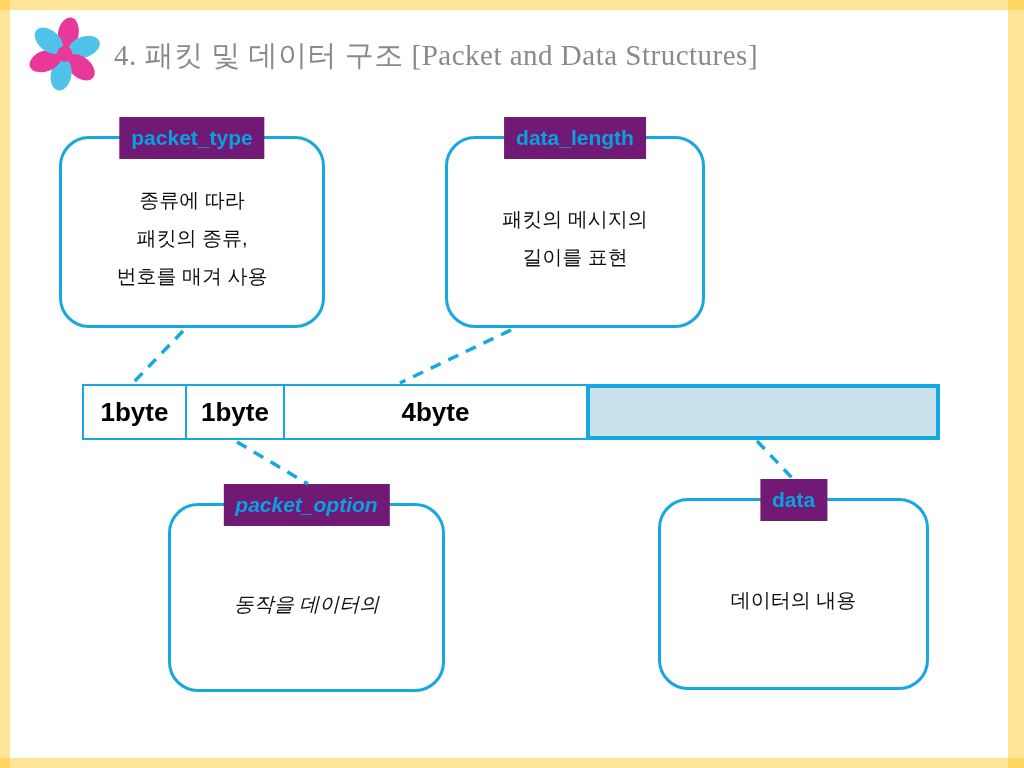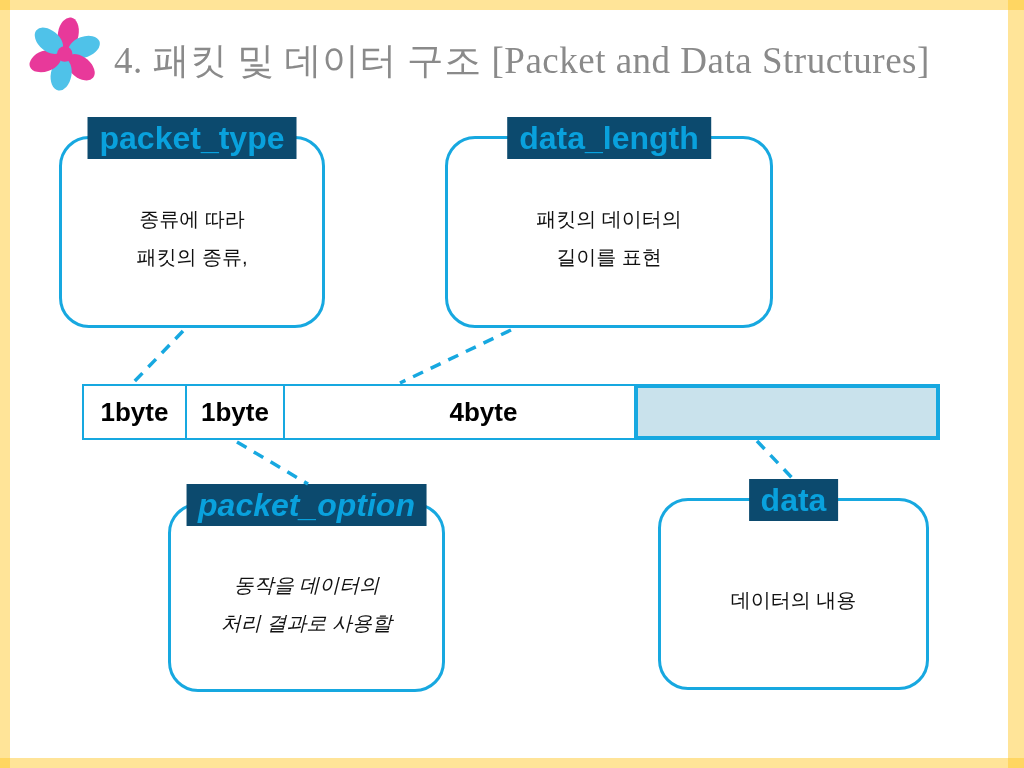--- a/index.html
+++ b/index.html
@@ -19,7 +19,7 @@
   .header-title {
     position:absolute; left:114px; top:36px;
     font-family:"Liberation Serif","DejaVu Serif",serif;
-    font-size:37px; color:#8a8a8a; letter-spacing:.5px; white-space:nowrap;text-align:center;
+    font-size:29px; color:#8a8a8a; letter-spacing:.5px; white-space:nowrap;text-align:center;
   }
   .flower { position:absolute; left:20px; top:8px; }
 

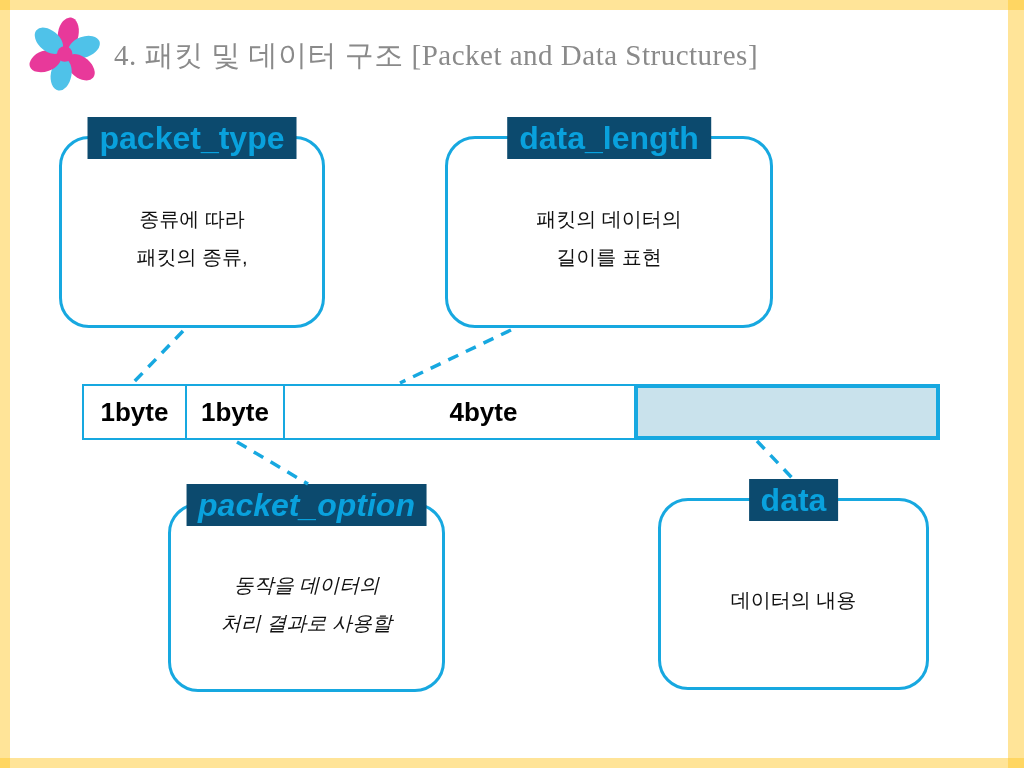--- a/index.html
+++ b/index.html
@@ -29,8 +29,8 @@
   }
   .callout-title {
     position:absolute; top:-22px; left:50%; transform:translateX(-50%);
-    background:#0c4a6e; padding:0 12px;
-    font-size:32px; line-height:42px; font-weight:bold; color:#09a1dd;
+    background:#701a75; padding:0 12px;
+    font-size:21px; line-height:42px; font-weight:bold; color:#09a1dd;
     white-space:nowrap;
   }
   .callout-body {

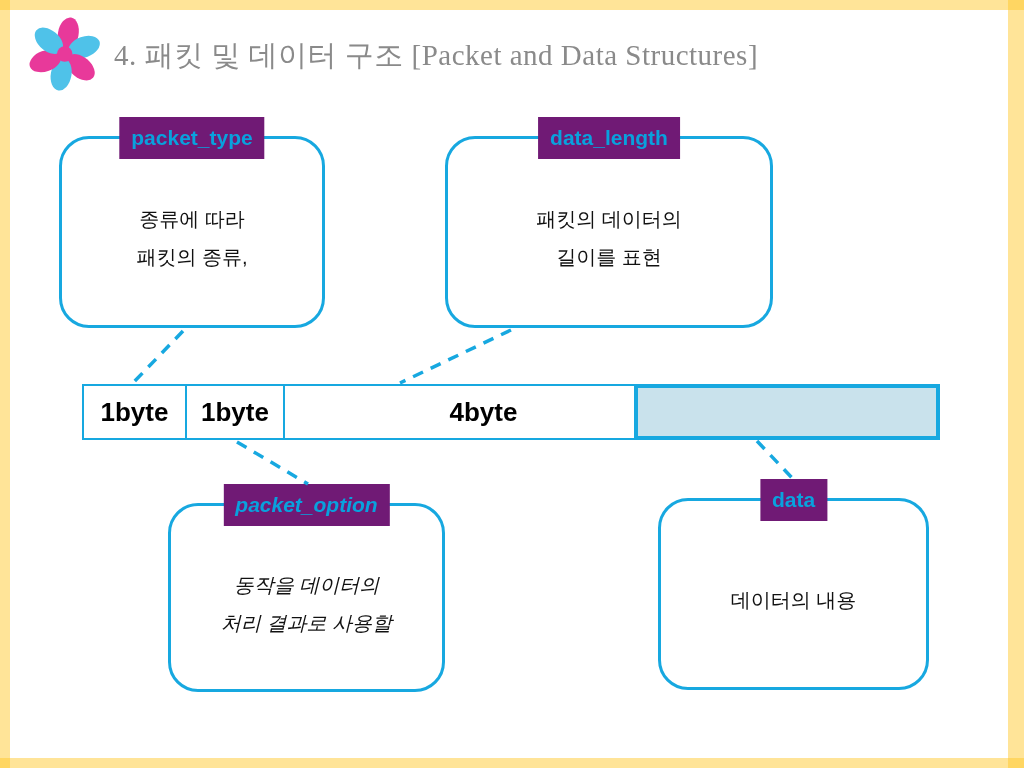--- a/index.html
+++ b/index.html
@@ -39,7 +39,7 @@
     font-size:20px; line-height:38px; color:#111; text-align:center;
   }
   #co-packet-type   { left:59px;  top:136px; width:266px; height:192px; }
-  #co-data-length   { left:445px; top:136px; width:328px; height:192px; }
+  #co-data-length   { left:445px; top:136px; width:260px; height:192px; }
   #co-packet-option { left:168px; top:503px; width:277px; height:189px;font-style:italic; }
   #co-data          { left:658px; top:498px; width:271px; height:192px;text-decoration:underline; }
 

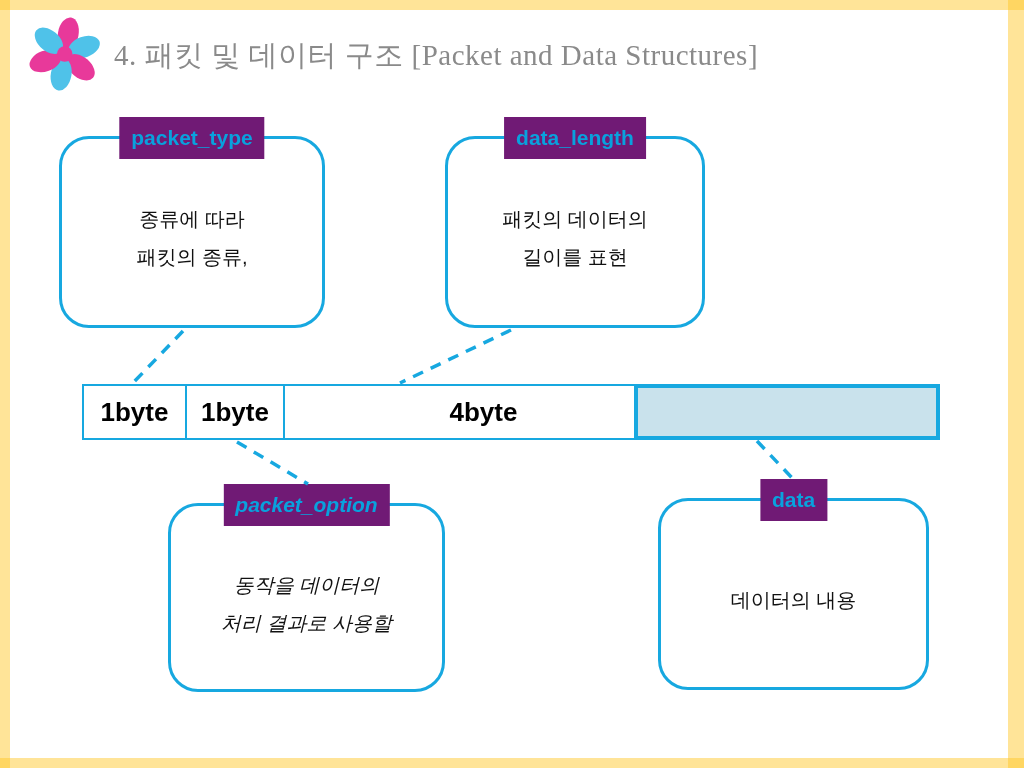--- a/index.html
+++ b/index.html
@@ -100,7 +100,7 @@
   <div class="callout" id="co-data-length">
     <div class="callout-title">data_length</div>
     <div class="callout-body">
-      <div>패킷의 데이터의</div>
+      <div>패킷의 메시지의</div>
       <div>길이를 표현</div>
     </div>
   </div>

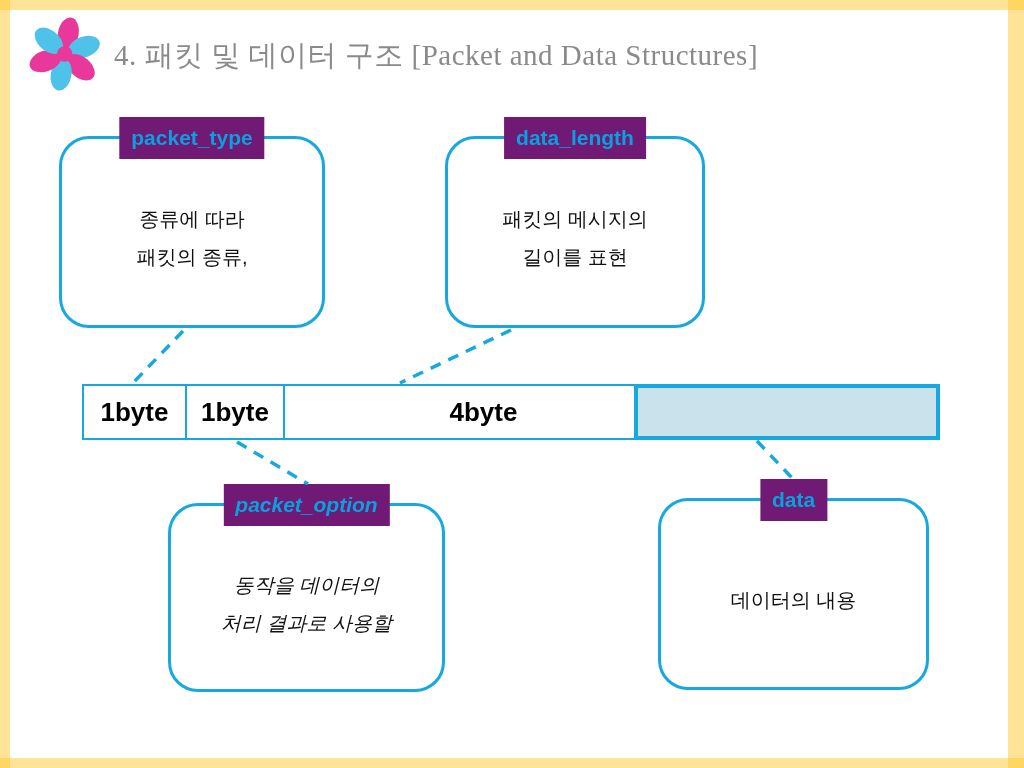--- a/index.html
+++ b/index.html
@@ -94,6 +94,7 @@
     <div class="callout-body">
       <div>종류에 따라</div>
       <div>패킷의 종류,</div>
+      <div>번호를 매겨 사용</div>
     </div>
   </div>
 

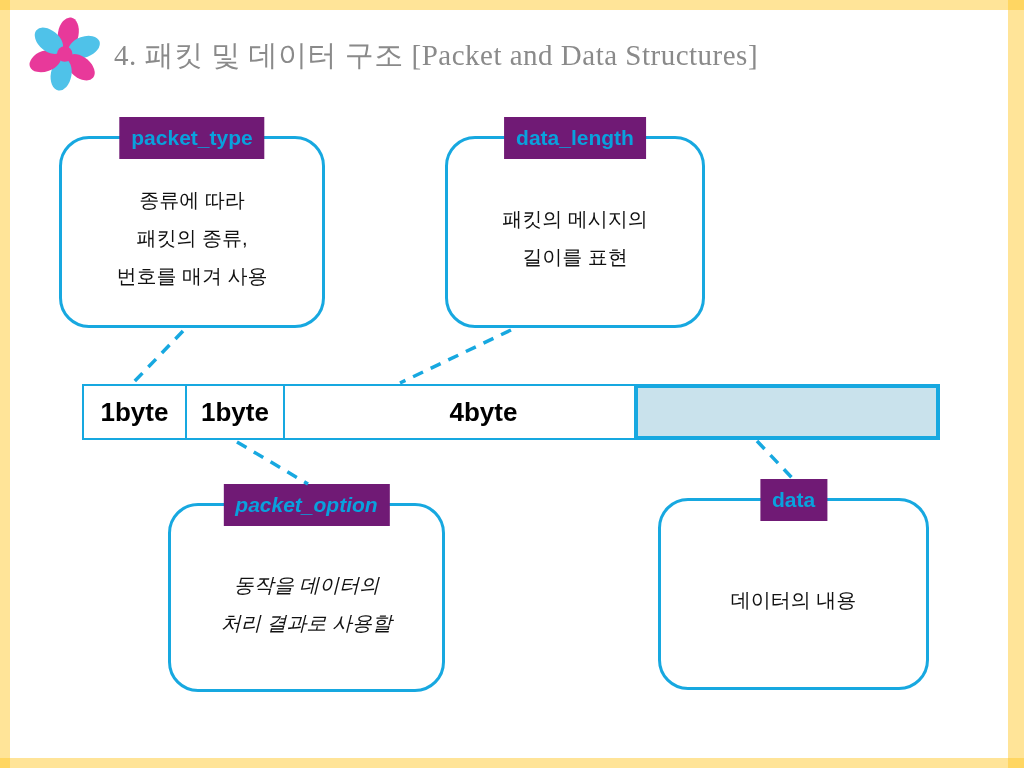--- a/index.html
+++ b/index.html
@@ -53,7 +53,7 @@
     border-right:2.5px solid #17a8e0; height:100%;
   }
   .seg:last-child { border-right:none; }
-  .seg-1 { width:103px; } .seg-2 { width:98px; } .seg-3 { width:303px;margin-left:48px; }
+  .seg-1 { width:103px; } .seg-2 { width:98px; } .seg-3 { width:303px; }
   .seg-4 { flex:1; background:#c9e2ec; box-shadow:inset 0 0 0 2px #17a8e0; }
 
   .connectors { position:absolute; left:0; top:0; width:1024px; height:768px;

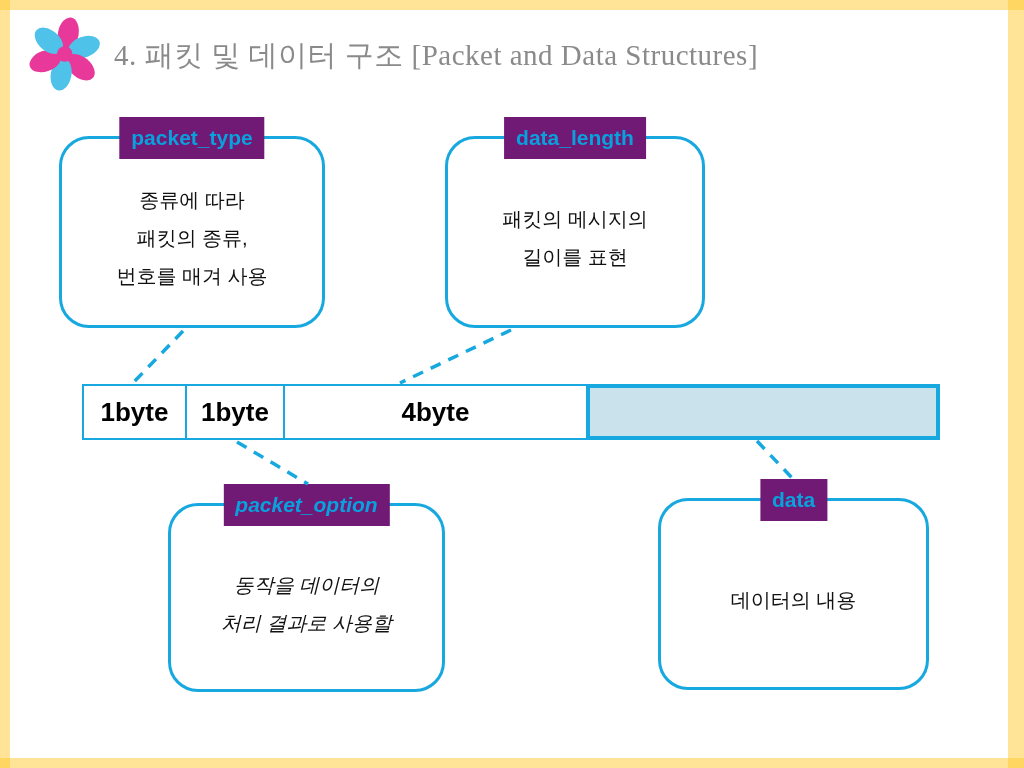--- a/index.html
+++ b/index.html
@@ -117,7 +117,6 @@
     <div class="callout-title">packet_option</div>
     <div class="callout-body">
       <div>동작을 데이터의</div>
-      <div>처리 결과로 사용할</div>
     </div>
   </div>
 

